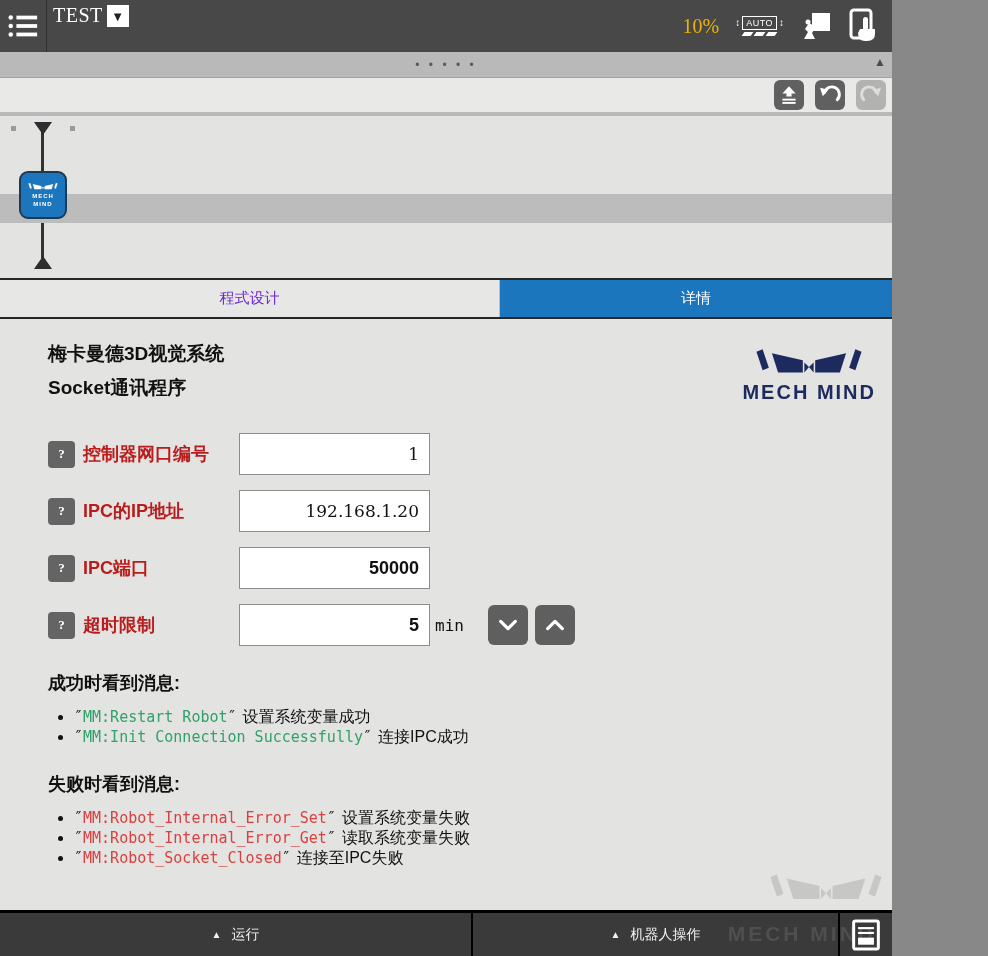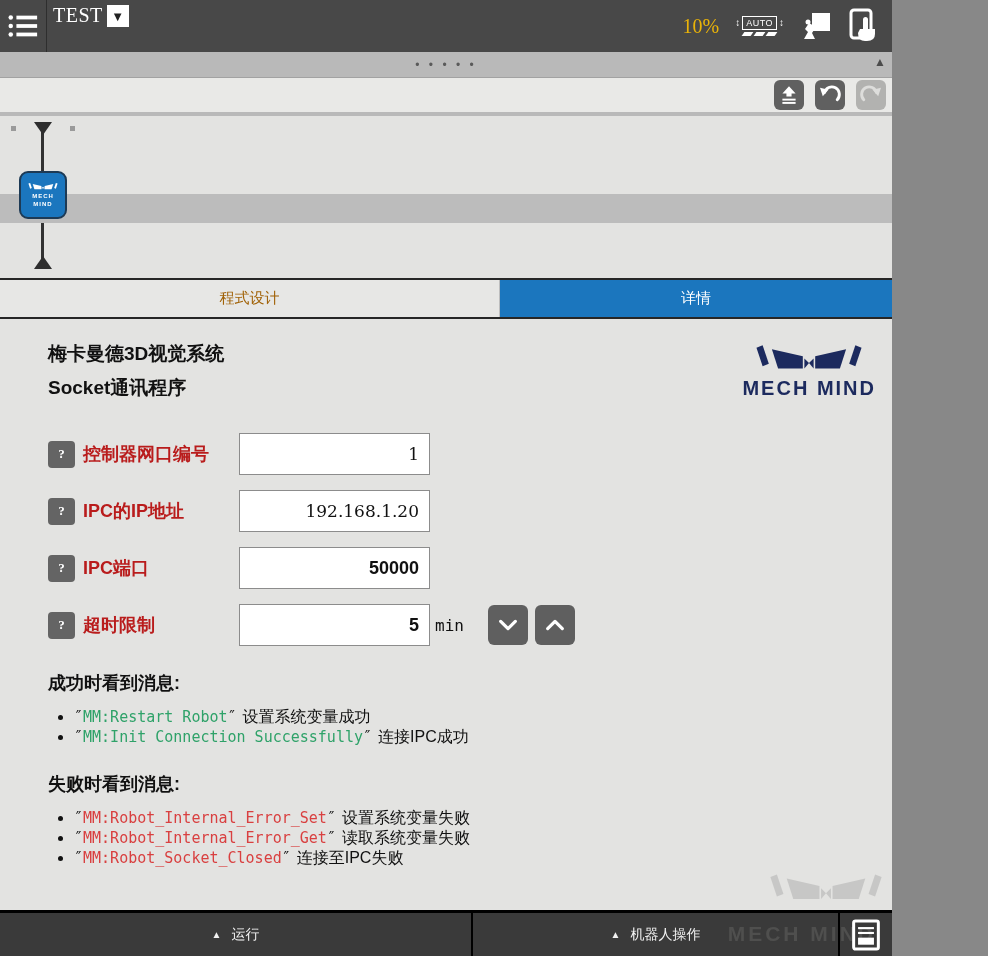--- a/index.html
+++ b/index.html
@@ -50,7 +50,7 @@
   
   .tabs { display:flex; height:41px; border-top:2px solid #262626; border-bottom:2px solid #262626; }
   .tab { display:flex; align-items:center; justify-content:center; font-size:15px; cursor:pointer; }
-  .tab.inactive { width:500px; background:#e7e7e5; color:#a16207; border-right:1px solid #bdbdbd; }
+  .tab.inactive { width:500px; background:#e7e7e5; color:#6d28d9; border-right:1px solid #bdbdbd; }
   .tab.active { flex:1; background:var(--accent,#1b76be); color:#fff; }
 
   

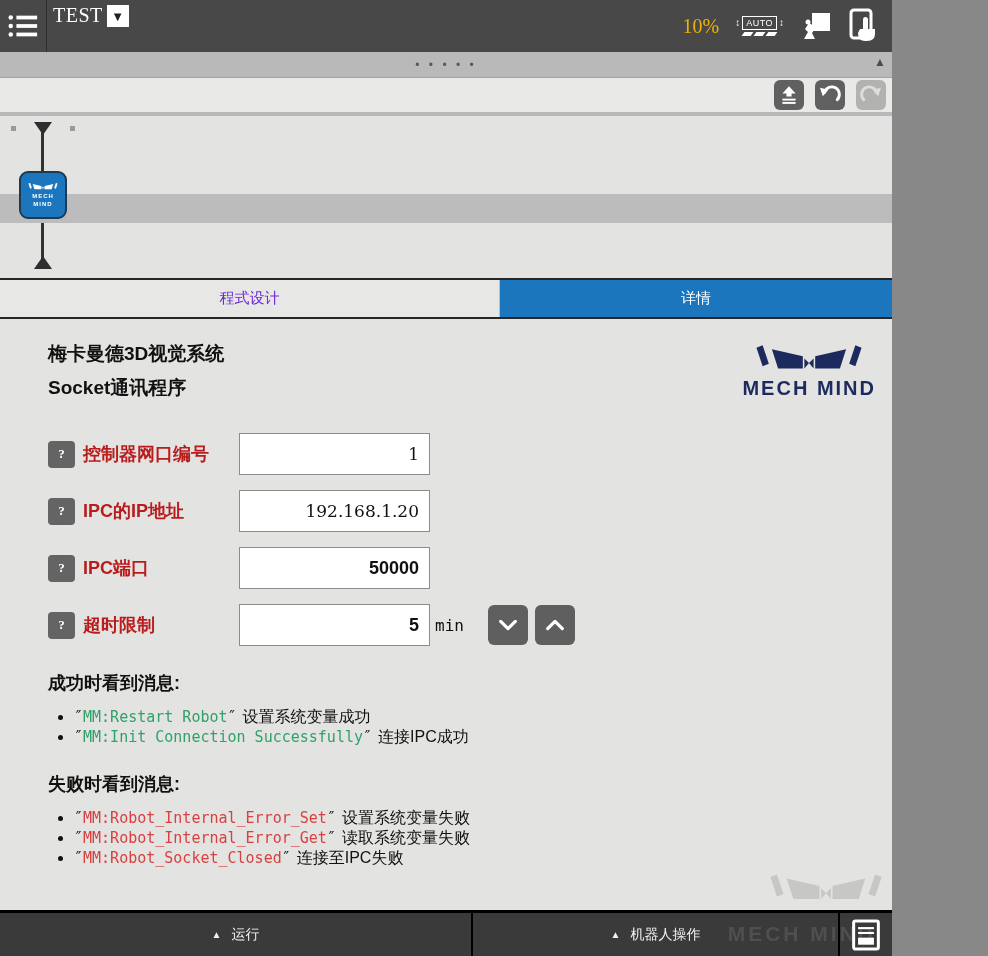--- a/index.html
+++ b/index.html
@@ -55,7 +55,7 @@
 
   
   .content { position:relative; height:585px; padding:18px 14px 0 48px; }
-  .head-row { display:flex; justify-content:space-between; align-items:flex-start; }
+  .head-row { display:flex; justify-content:space-between; align-items:center; }
   .titles { font-size:19px; font-weight:bold; color:#111; line-height:34px; }
   .logo { display:flex; flex-direction:column; align-items:center; margin-right:2px; margin-top:6px; }
   .logo svg { width:122px; height:34px; }

